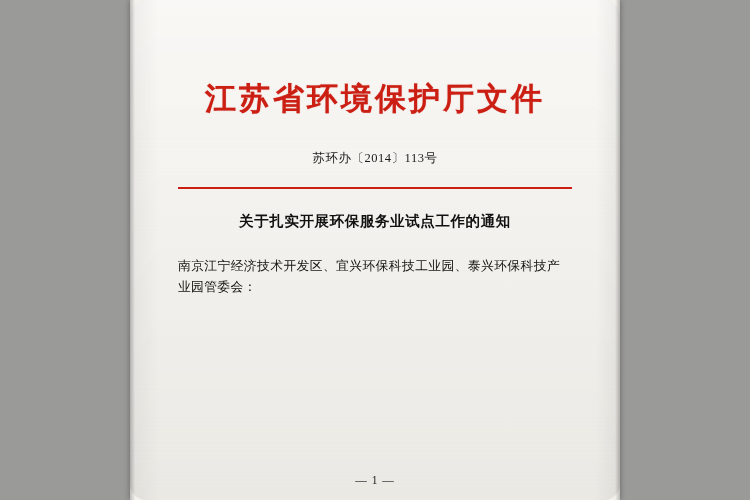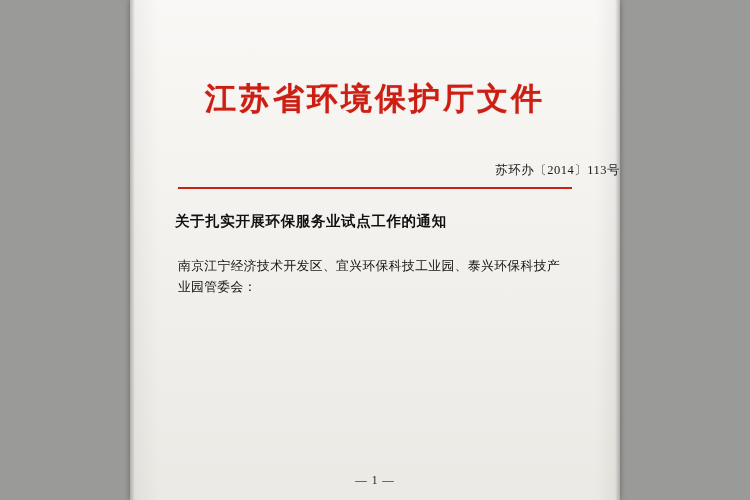--- a/index.html
+++ b/index.html
@@ -33,6 +33,7 @@
       linear-gradient(to right, rgba(0,0,0,0.05), rgba(0,0,0,0) 6%),
       linear-gradient(to left, rgba(0,0,0,0.06), rgba(0,0,0,0) 5%),
       linear-gradient(to bottom, rgba(255,255,255,0.5), rgba(0,0,0,0.03));
+    border-radius: 16px;
   }
 
   .doc-title {

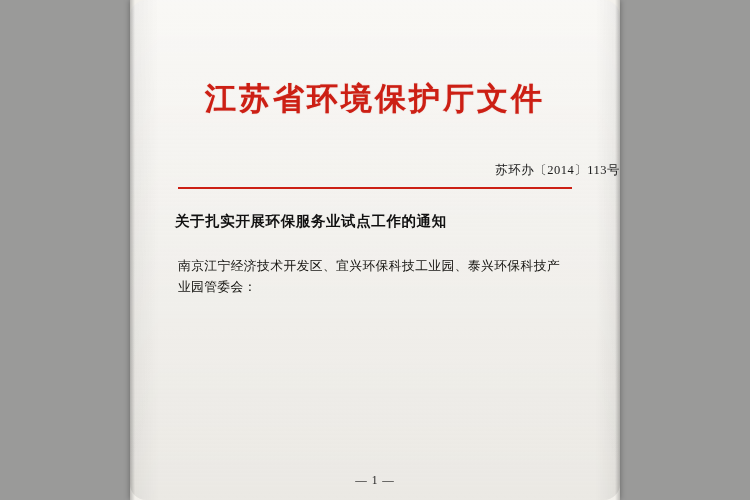--- a/index.html
+++ b/index.html
@@ -53,10 +53,10 @@
 
   .doc-number {
     position: absolute;
-    top: 162px;
+    top: 150px;
     left: 0;
     width: 100%;
-    text-align: right;
+    text-align: center;
     font-size: 12.5px;
     color: #1a1a1a;
     letter-spacing: 0.5px;

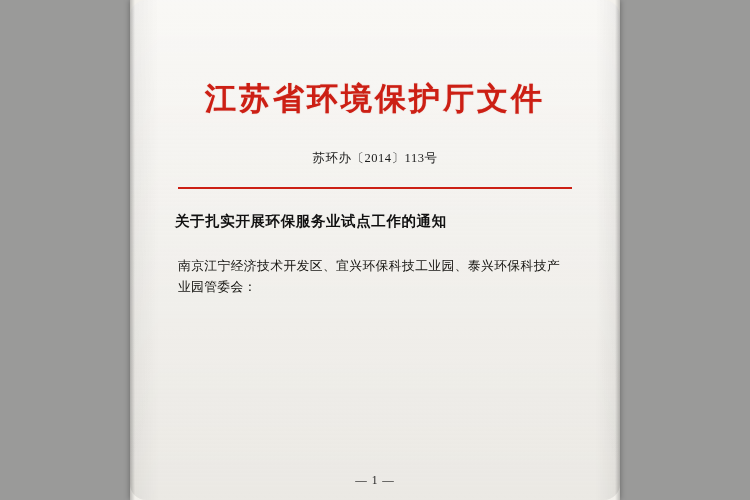--- a/index.html
+++ b/index.html
@@ -76,12 +76,11 @@
     top: 212px;
     left: 0;
     width: 100%;
-    text-align: left;
+    text-align: center;
     font-size: 14.5px;
     font-weight: bold;
     color: #111;
     letter-spacing: 0.6px;
-    margin-left: 45px;
   }
 
   .body {

